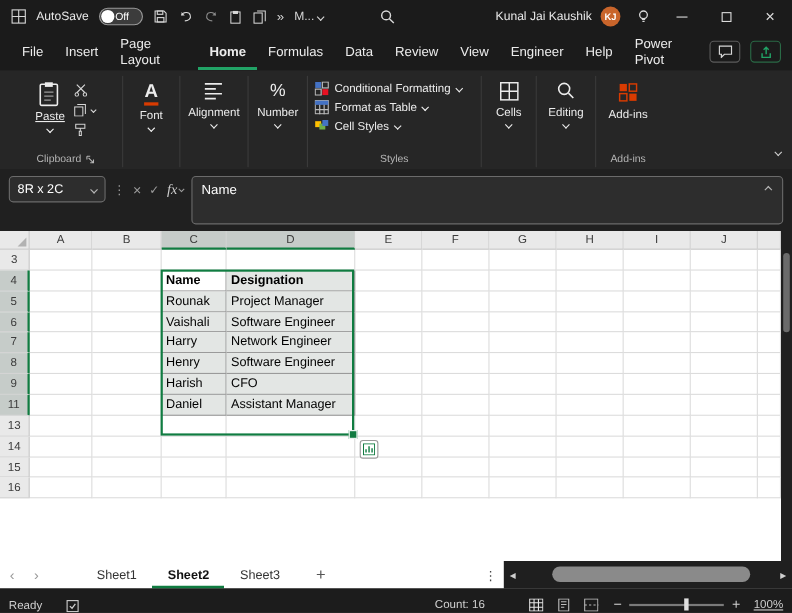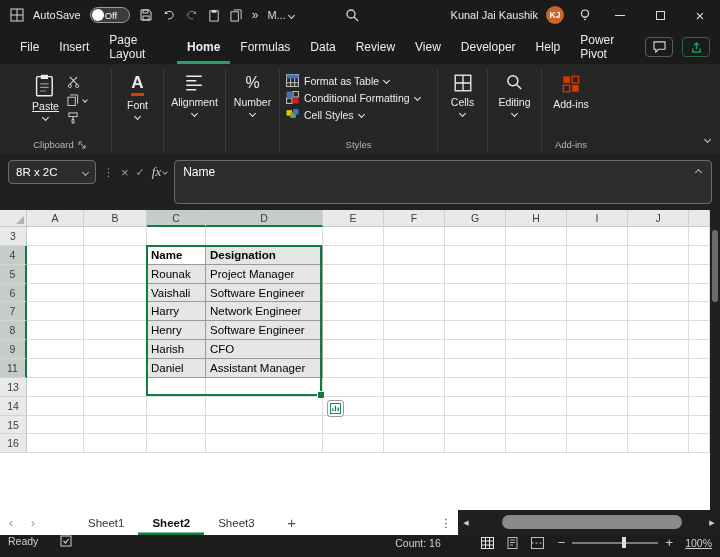--- a/index.html
+++ b/index.html
@@ -182,7 +182,7 @@
     <span class="mtab">Data</span>
     <span class="mtab">Review</span>
     <span class="mtab">View</span>
-    <span class="mtab">Developer</span>
+    <span class="mtab">Engineer</span>
     <span class="mtab">Help</span>
     <span class="mtab">Power Pivot</span>
     <span class="menu-right">

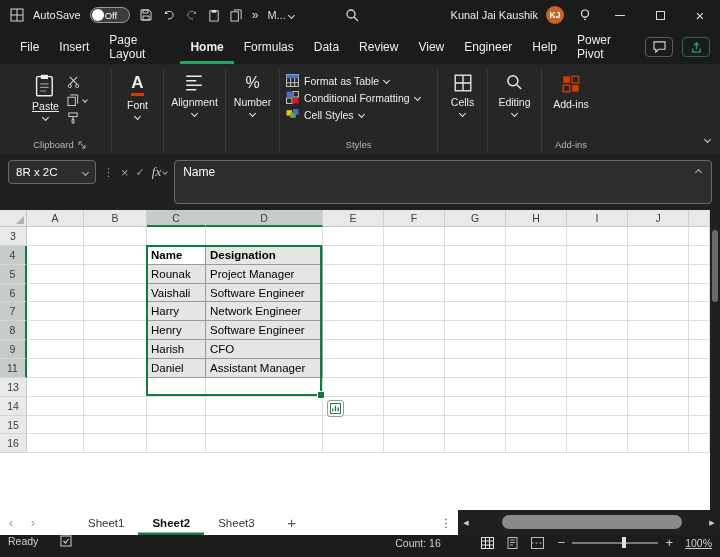--- a/index.html
+++ b/index.html
@@ -273,21 +273,21 @@
       <div class="styles">
         <span class="stylerow">
           <svg width="13" height="13" viewBox="0 0 12 12">
-              <rect x="0.5" y="0.5" width="11" height="11" fill="none" stroke="#bbb"></rect>
-              <rect x="0.5" y="0.5" width="11" height="3.5" fill="#4472c4"></rect>
-              <path d="M0.5 8h11M4.3 4v8M8 4v8" stroke="#bbb"></path>
-            </svg>
-          <span>Format as Table</span>
-          <span class="chv"></span>
-        </span>
-        <span class="stylerow">
-          <svg width="13" height="13" viewBox="0 0 12 12">
               <rect x="0.5" y="0.5" width="5" height="5" fill="#4472c4"></rect>
               <rect x="6.5" y="0.5" width="5" height="5" fill="none" stroke="#bbb"></rect>
               <rect x="0.5" y="6.5" width="5" height="5" fill="none" stroke="#bbb"></rect>
               <rect x="6.5" y="6.5" width="5" height="5" fill="#e81123"></rect>
             </svg>
           <span>Conditional Formatting</span>
+          <span class="chv"></span>
+        </span>
+        <span class="stylerow">
+          <svg width="13" height="13" viewBox="0 0 12 12">
+              <rect x="0.5" y="0.5" width="11" height="11" fill="none" stroke="#bbb"></rect>
+              <rect x="0.5" y="0.5" width="11" height="3.5" fill="#4472c4"></rect>
+              <path d="M0.5 8h11M4.3 4v8M8 4v8" stroke="#bbb"></path>
+            </svg>
+          <span>Format as Table</span>
           <span class="chv"></span>
         </span>
         <span class="stylerow">

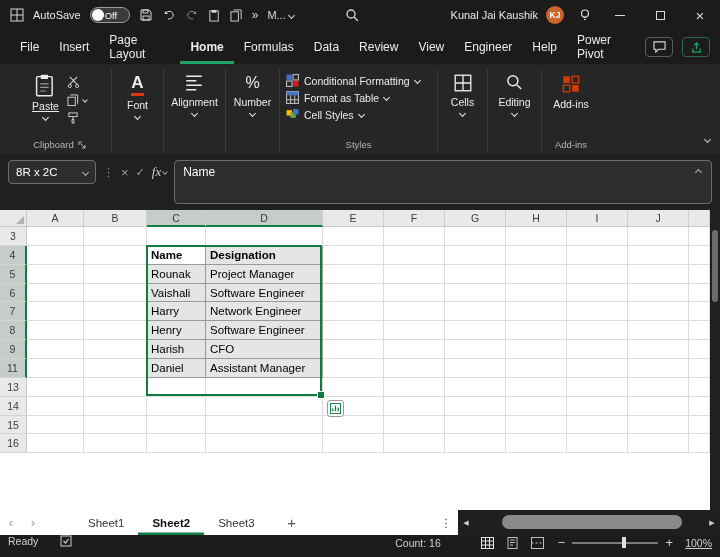--- a/index.html
+++ b/index.html
@@ -84,7 +84,7 @@
   .hthumb{position:absolute;top:5px;height:14px;border-radius:7px;background:#8a8a8a;left:28px;width:180px;}
 
   
-  .statusbar{height:22px;background:#1c1c1c;display:flex;align-items:flex-start;color:#cfcfcf;font-size:10.5px;flex:1;}
+  .statusbar{height:22px;background:#1c1c1c;display:flex;align-items:flex-end;color:#cfcfcf;font-size:10.5px;flex:1;}
   .sb-ready{margin-left:8px;margin-right:22px;}
   .sb-seg{height:100%;display:flex;align-items:center;gap:5px;padding:0 10px;background:#0a0a0a;font-weight:bold;color:#f0f0f0;}
   .sb-right{margin-left:auto;display:flex;align-items:center;gap:14px;margin-right:8px;}

